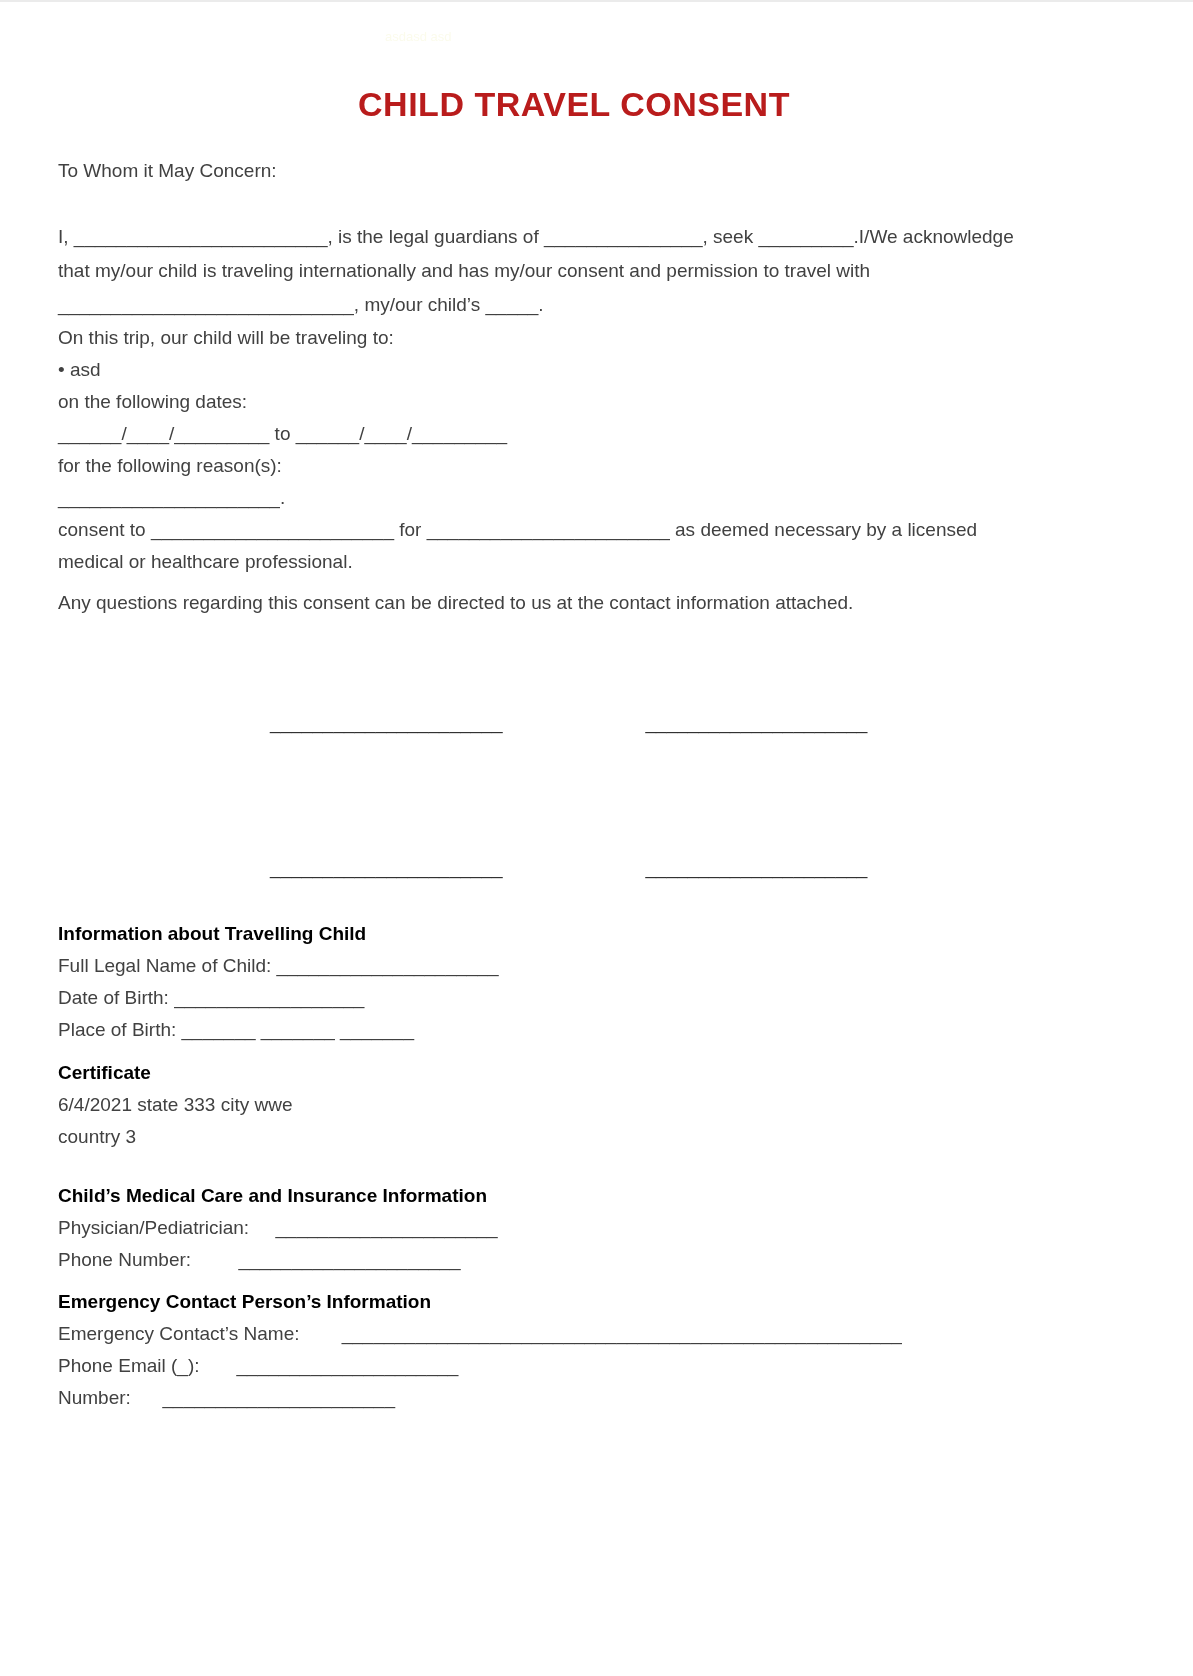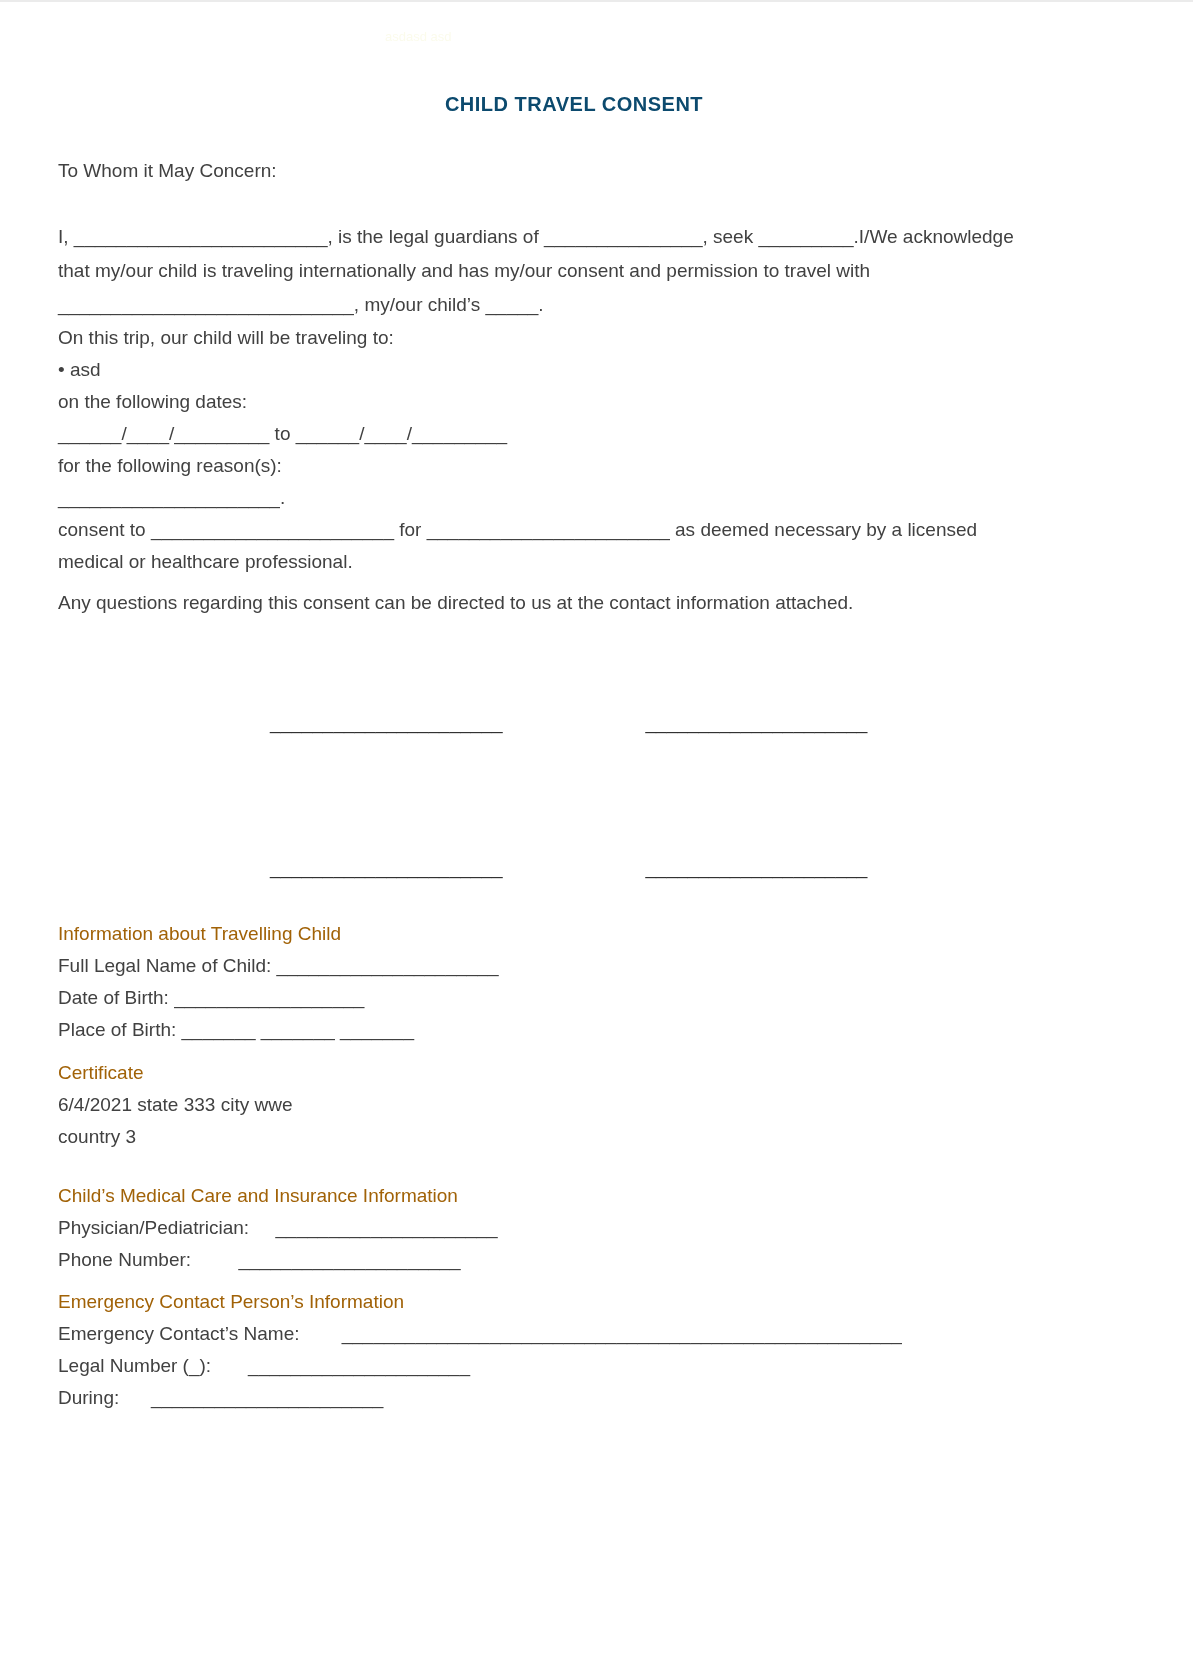--- a/index.html
+++ b/index.html
@@ -31,12 +31,12 @@
   }
   .title {
     margin: 86px 0 0 0;
-    font-size: 20px;
+    font-size: 34px;
     line-height: 32px;
     font-weight: bold;
     letter-spacing: 0.5px;
     text-align: center;
-    color: #0c4a6e;
+    color: #b91c1c;
   }
   .line {
     line-height: 32px;

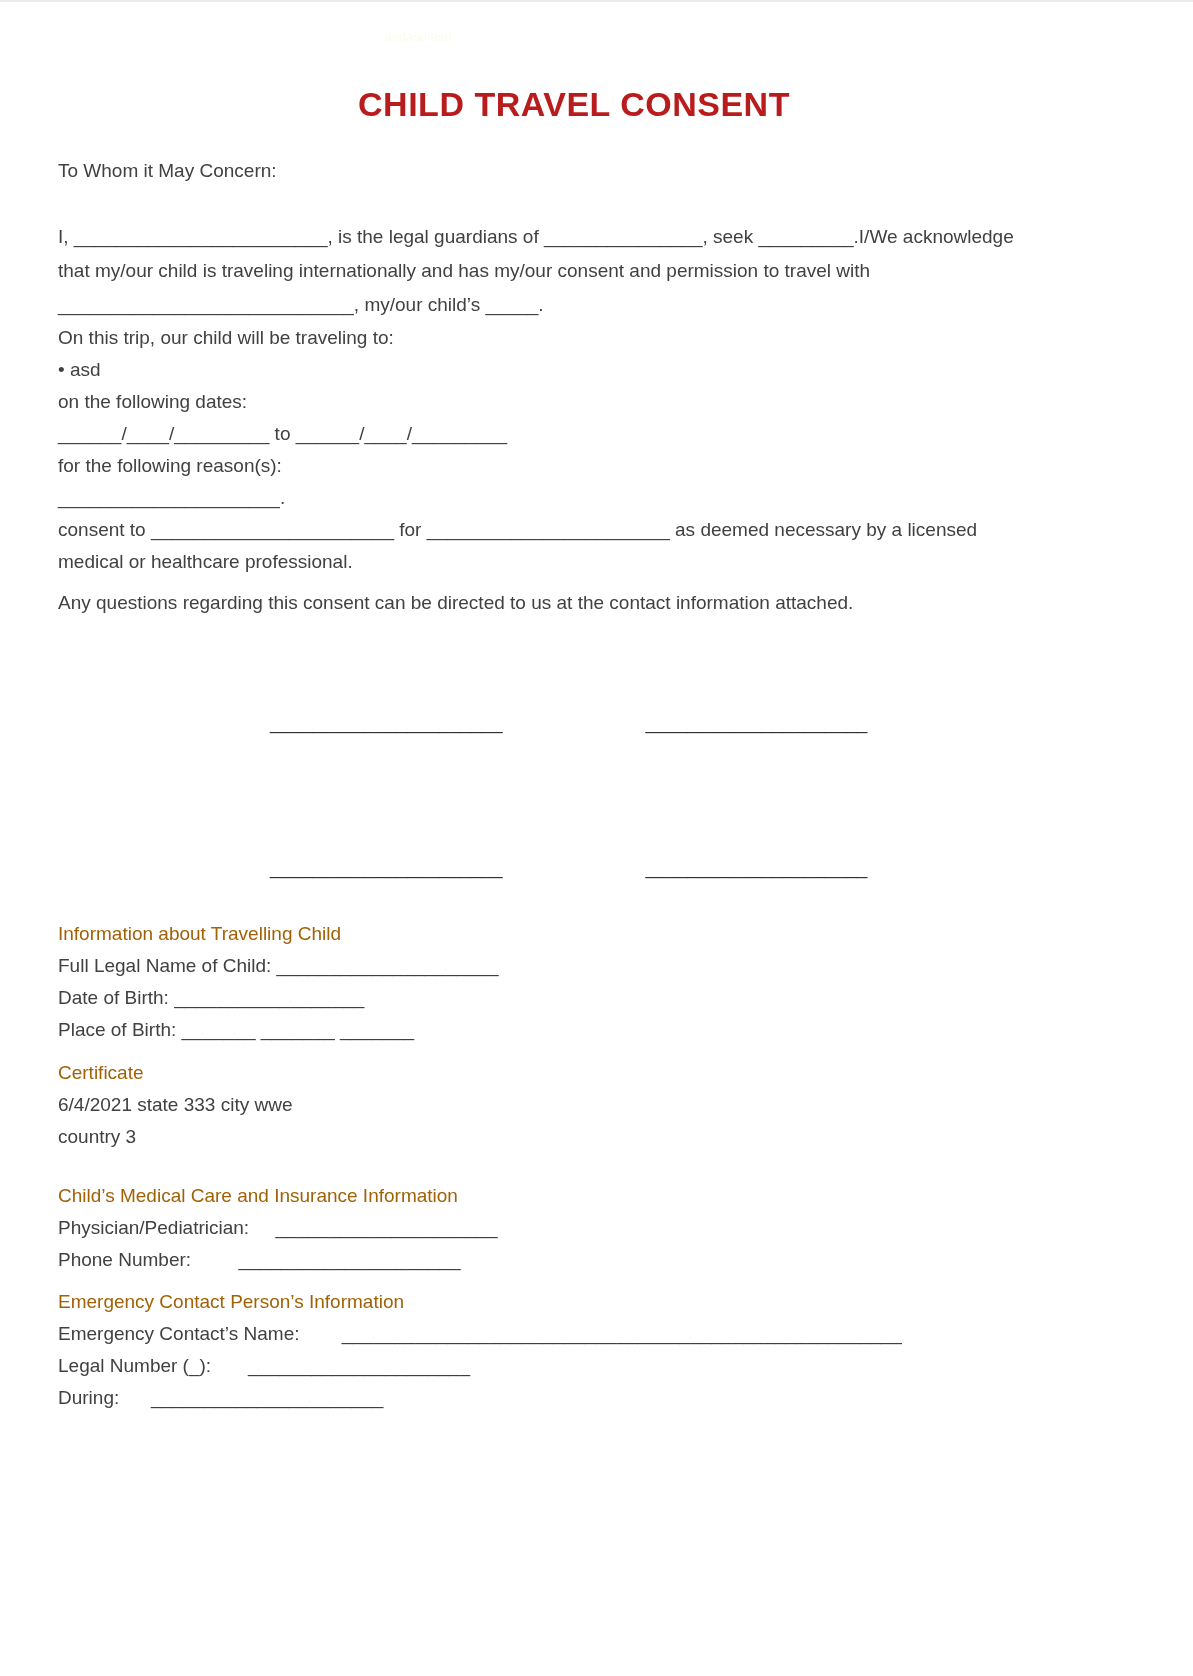--- a/index.html
+++ b/index.html
@@ -61,8 +61,8 @@
   .sig-row-2 { margin-top: 113px; }
   .sig-right { margin-left: 143px; }
   .section-heading {
-    font-weight: normal;
-    color: #a16207;
+    font-weight: bold;
+    color: #000000;
     line-height: 32px;
     white-space: pre-wrap;
   }

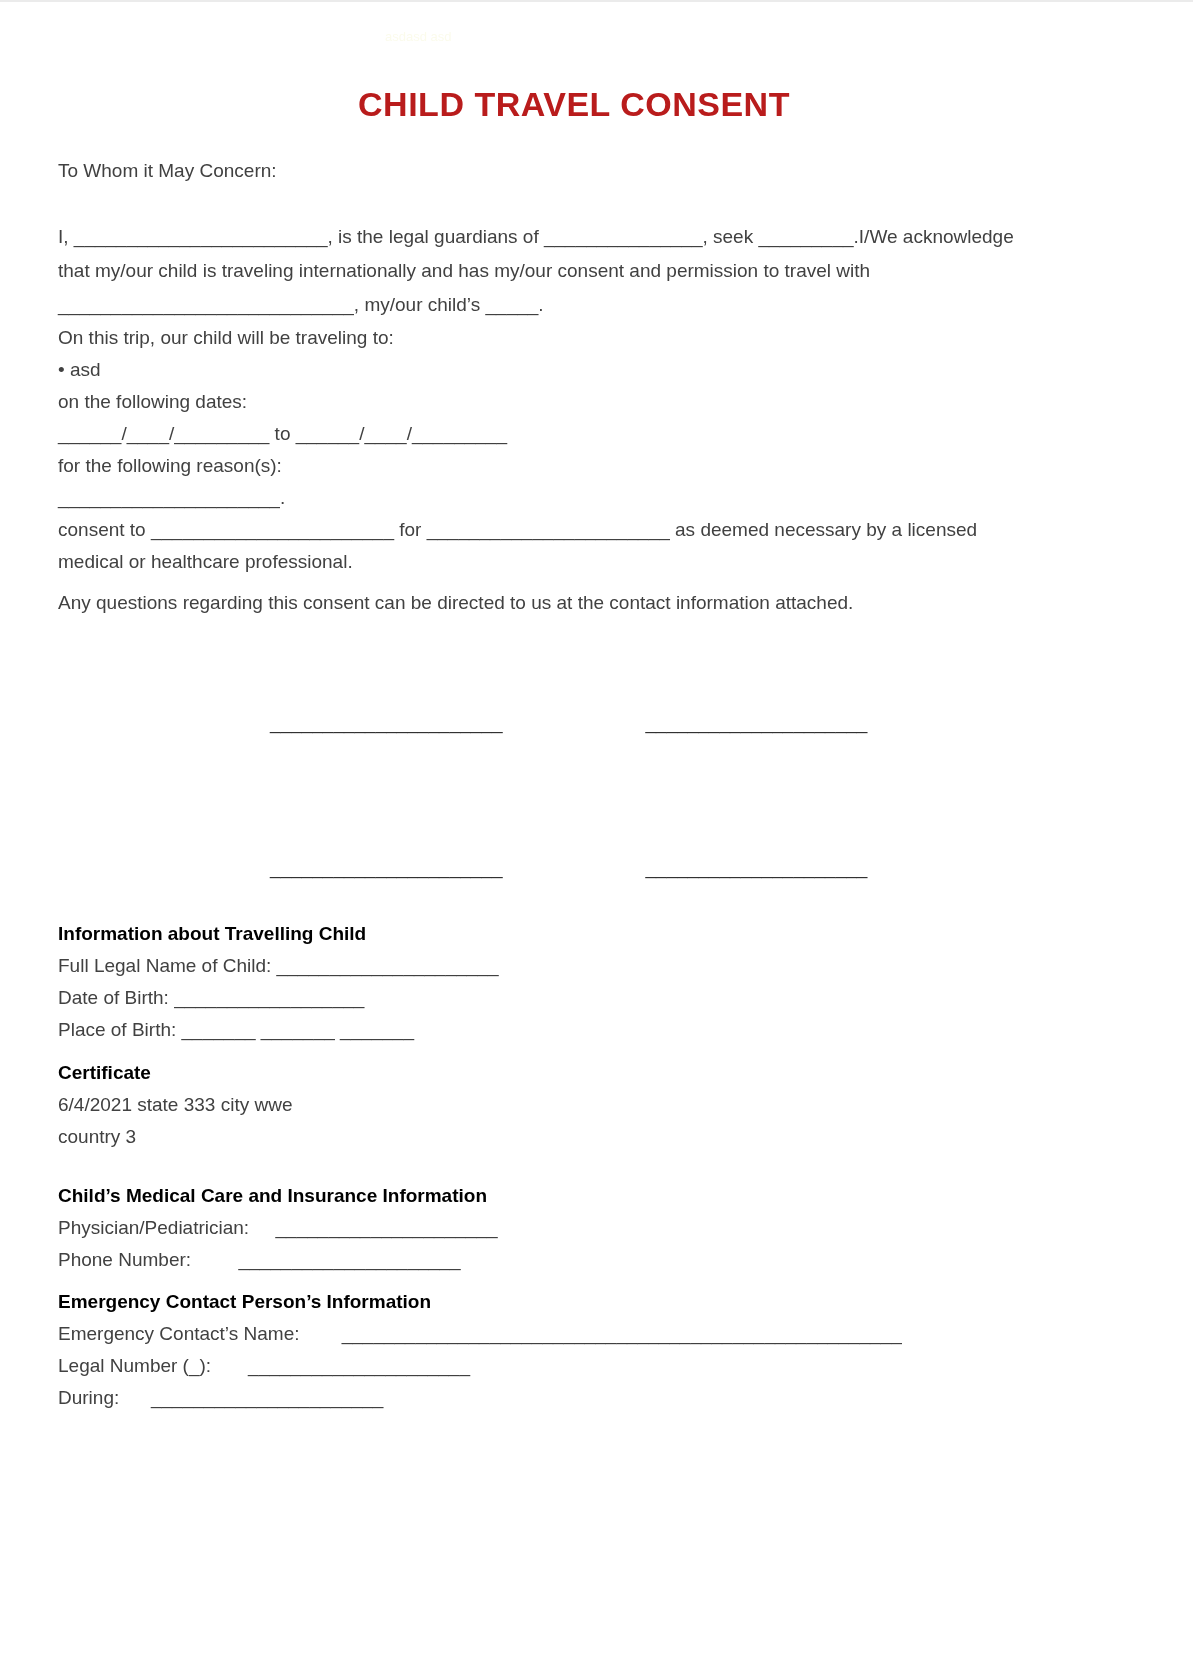--- a/index.html
+++ b/index.html
@@ -138,7 +138,7 @@
     <div class="section sec-emergency">
       <div class="section-heading">Emergency Contact Person’s Information</div>
       <div class="line">Emergency Contact’s Name:        _____________________________________________________</div>
-      <div class="line">Legal Number (_):       _____________________</div>
+      <div class="line">Phone Email (_):       _____________________</div>
       <div class="line">During:      ______________________</div>
     </div>
 

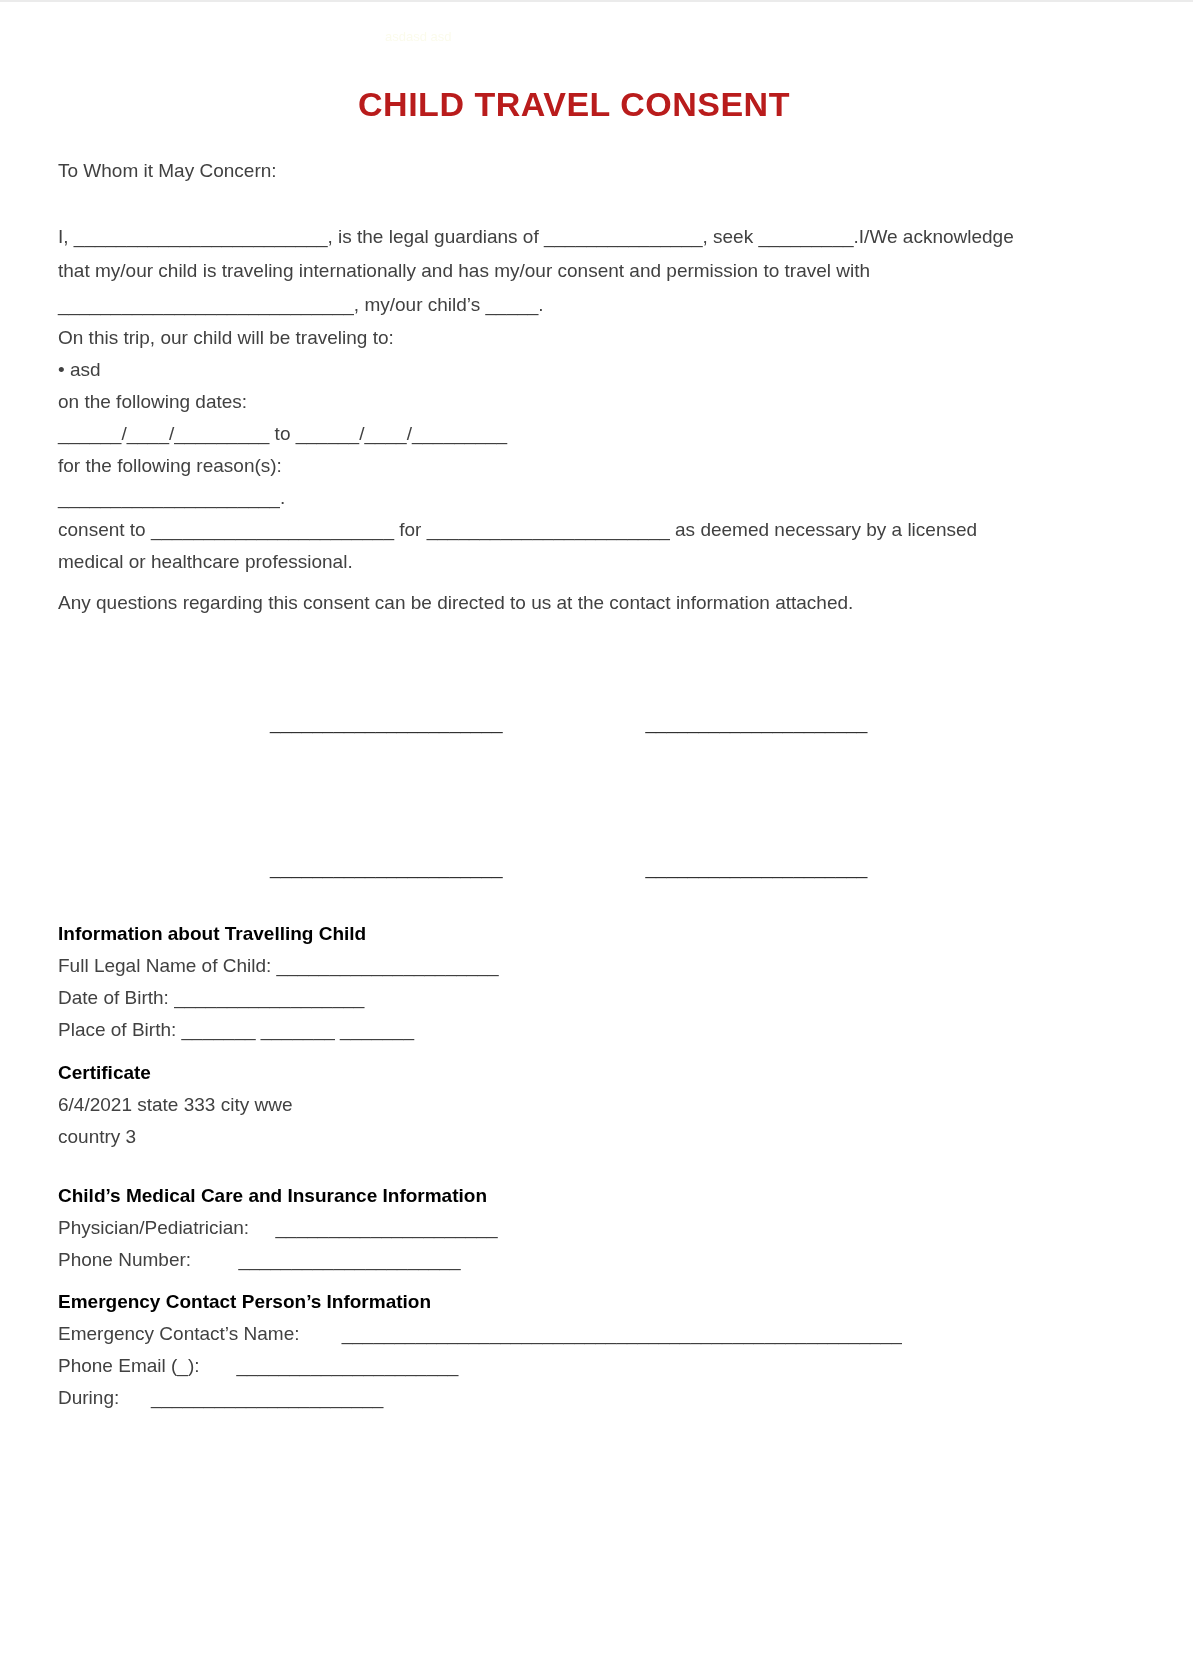--- a/index.html
+++ b/index.html
@@ -139,7 +139,7 @@
       <div class="section-heading">Emergency Contact Person’s Information</div>
       <div class="line">Emergency Contact’s Name:        _____________________________________________________</div>
       <div class="line">Phone Email (_):       _____________________</div>
-      <div class="line">During:      ______________________</div>
+      <div class="line">Number:      ______________________</div>
     </div>
 
   </div>

